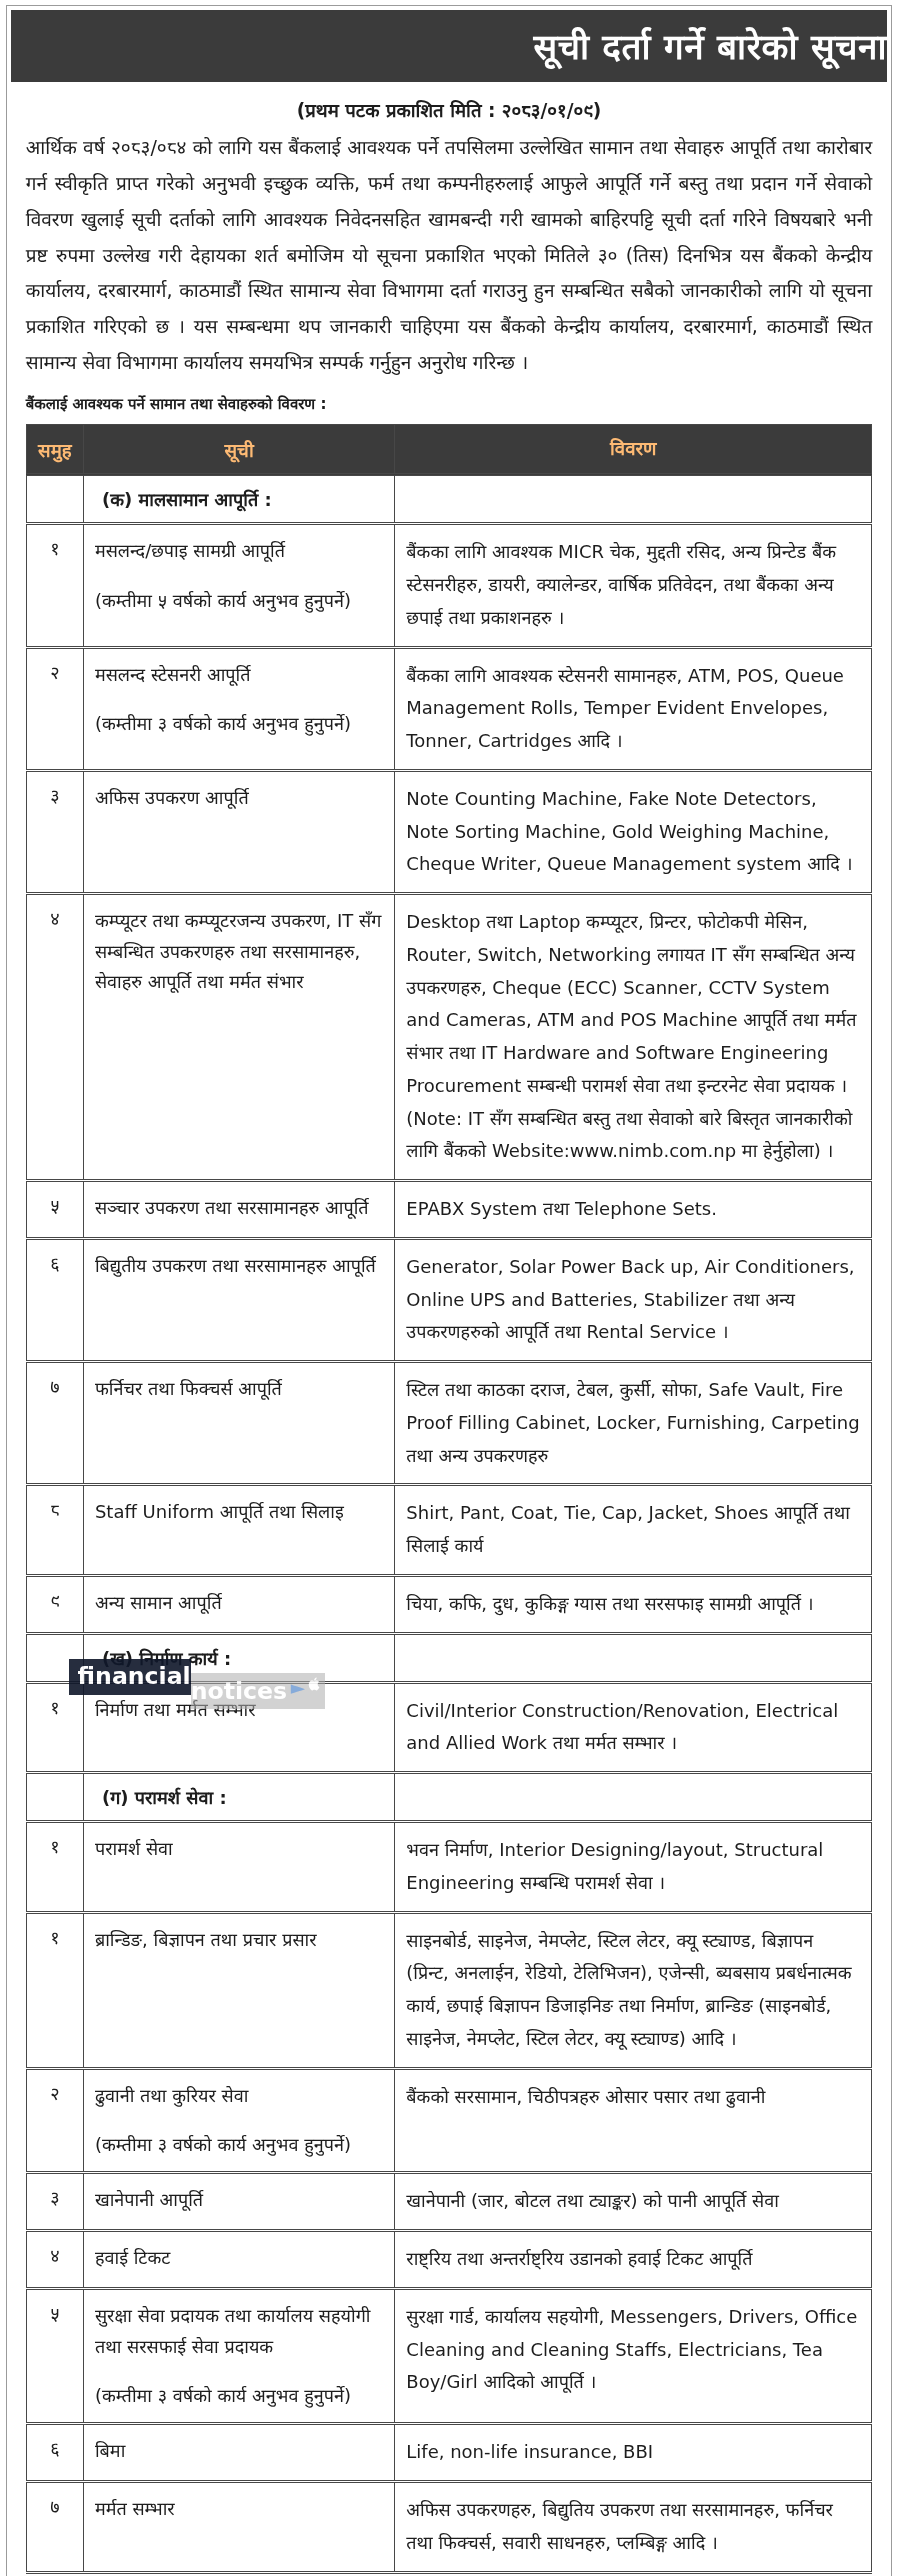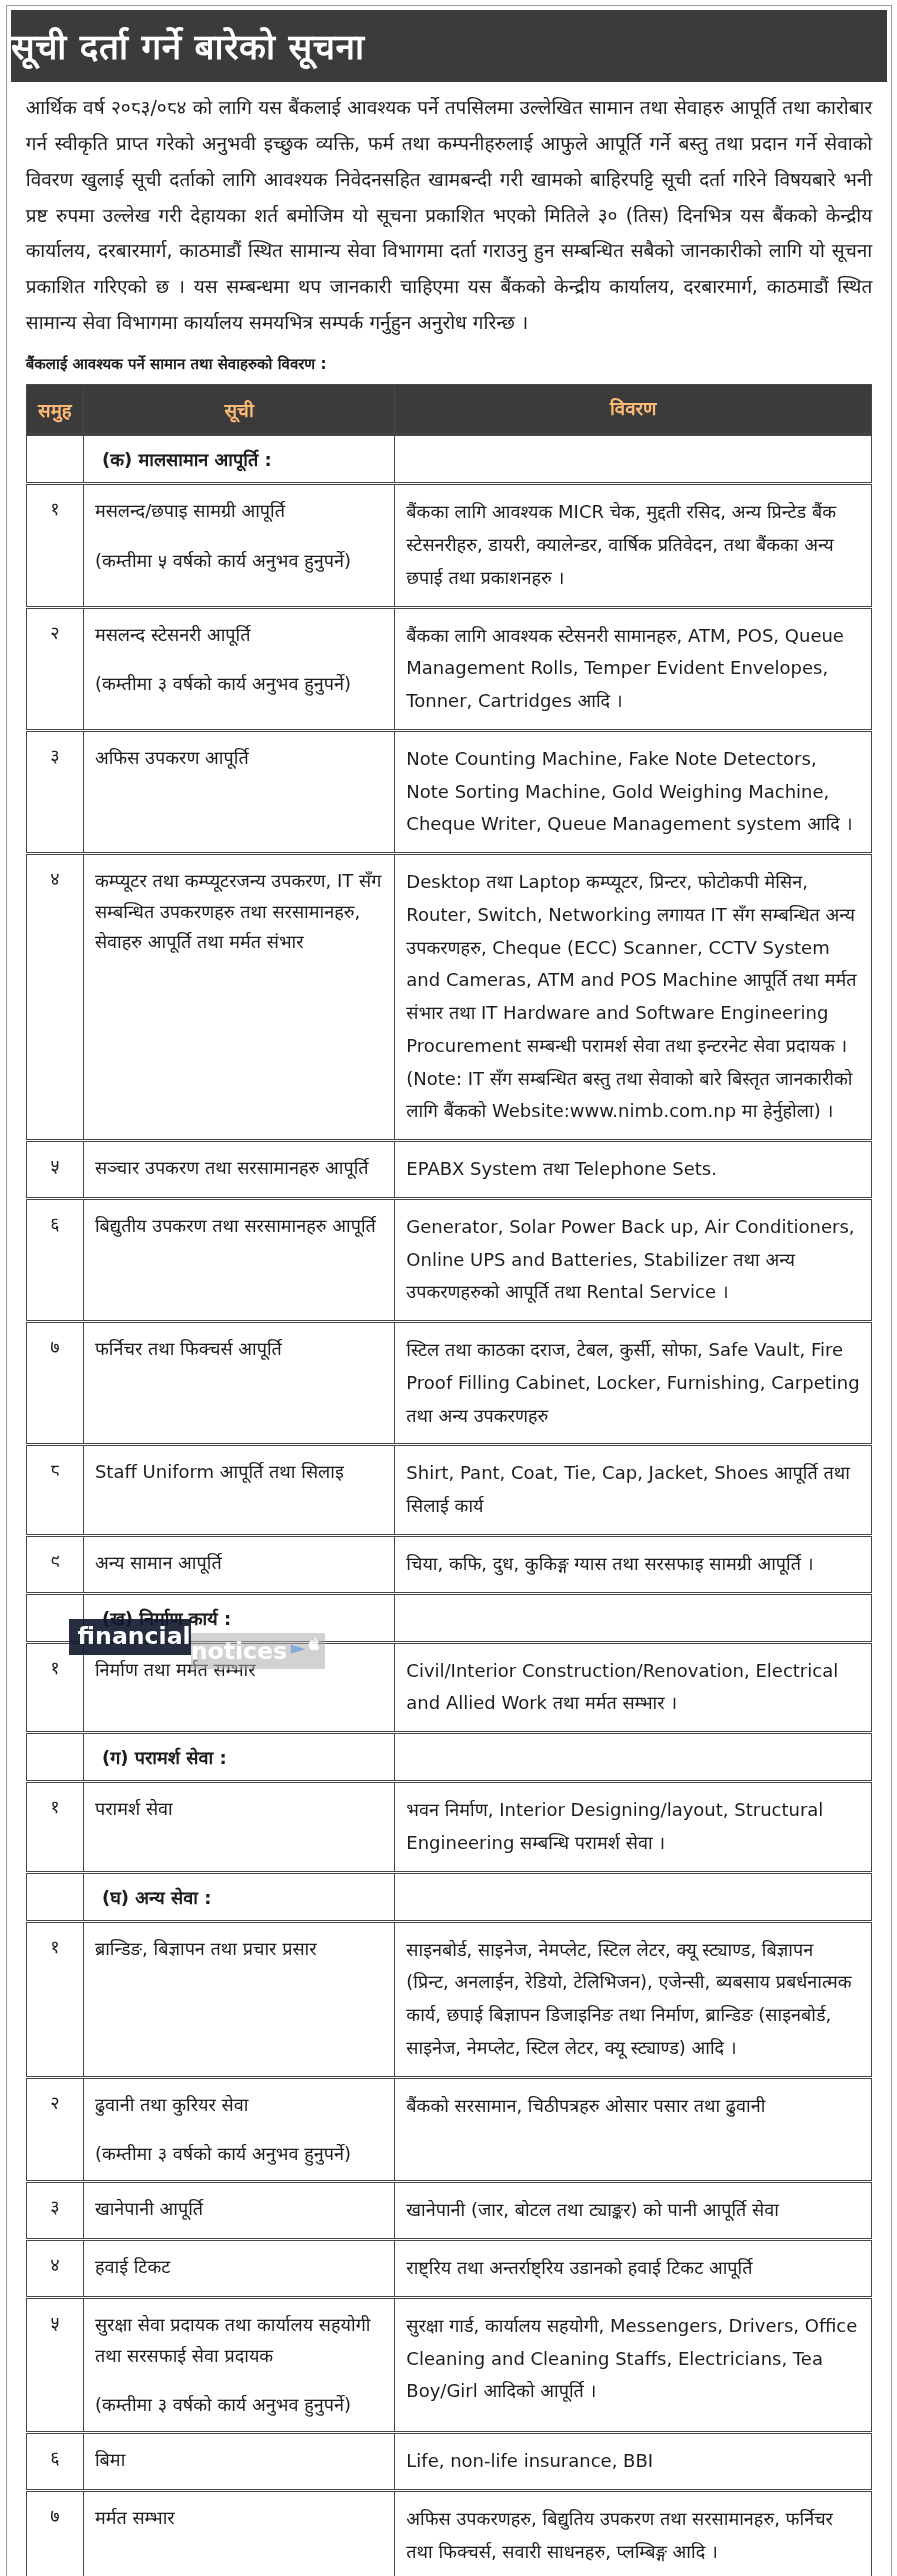--- a/index.html
+++ b/index.html
@@ -21,7 +21,7 @@
     background:#3b3b3b;
     margin:3.7px 3.7px 0;
     min-height:72px;
-    display:flex;align-items:center;justify-content:flex-start;
+    display:flex;align-items:center;justify-content:flex-end;
   }
   .title-bar h1{
     margin:0;color:#ffffff;font-size:35px;font-weight:700;letter-spacing:0.6px;

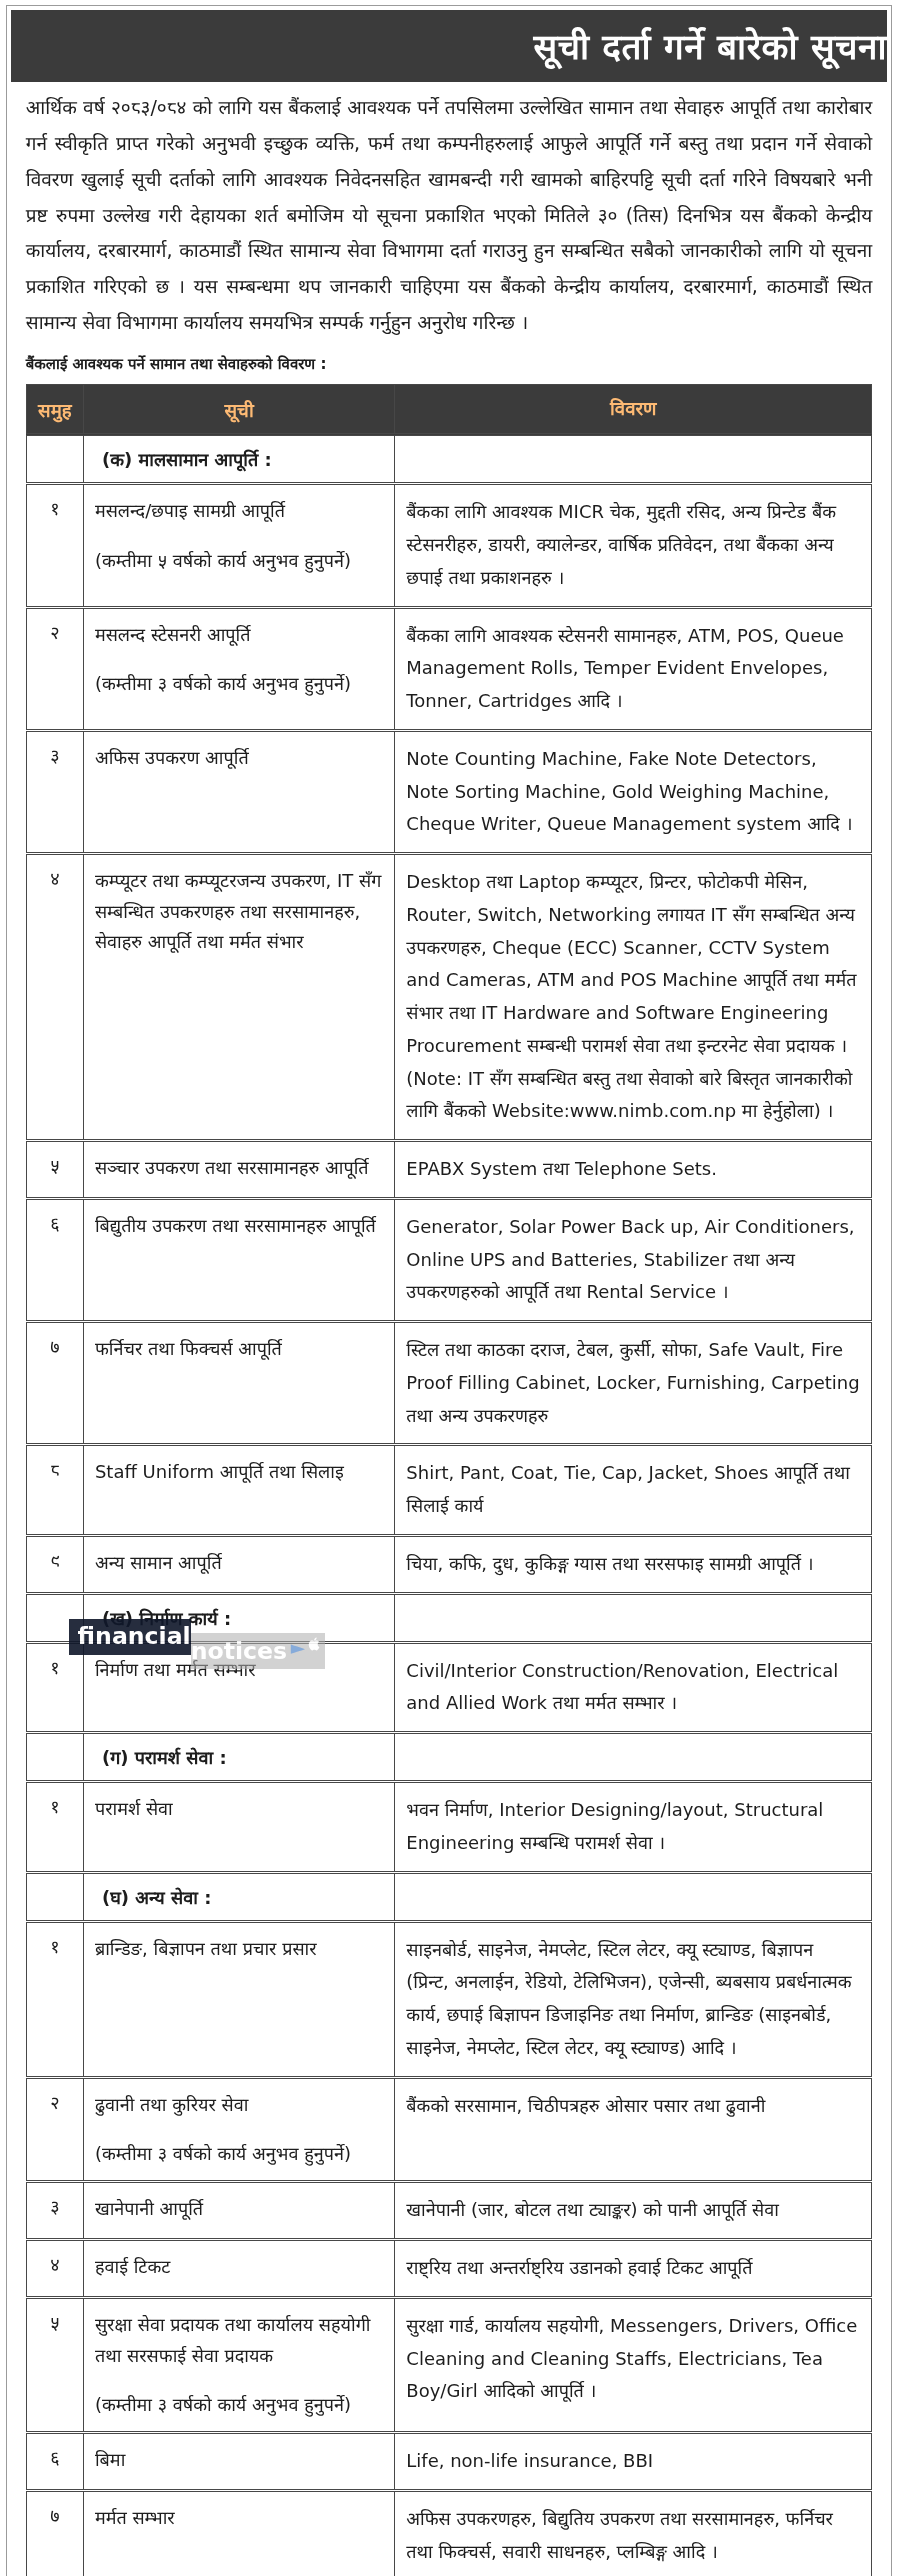--- a/index.html
+++ b/index.html
@@ -92,6 +92,7 @@
 
   <div class="content">
 
+    <div class="date-line">(प्रथम पटक प्रकाशित मिति : २०८३/०१/०९)</div>
 
     <p class="intro">आर्थिक वर्ष २०८३/०८४ को लागि यस बैंकलाई आवश्यक पर्ने तपसिलमा उल्लेखित सामान तथा सेवाहरु आपूर्ति तथा कारोबार गर्न स्वीकृति प्राप्त गरेको अनुभवी इच्छुक व्यक्ति, फर्म तथा कम्पनीहरुलाई आफुले आपूर्ति गर्ने बस्तु तथा प्रदान गर्ने सेवाको विवरण खुलाई सूची दर्ताको लागि आवश्यक निवेदनसहित खामबन्दी गरी खामको बाहिरपट्टि सूची दर्ता गरिने विषयबारे भनी प्रष्ट रुपमा उल्लेख गरी देहायका शर्त बमोजिम यो सूचना प्रकाशित भएको मितिले ३० (तिस) दिनभित्र यस बैंकको केन्द्रीय कार्यालय, दरबारमार्ग, काठमाडौं स्थित सामान्य सेवा विभागमा दर्ता गराउनु हुन सम्बन्धित सबैको जानकारीको लागि यो सूचना प्रकाशित गरिएको छ । यस सम्बन्धमा थप जानकारी चाहिएमा यस बैंकको केन्द्रीय कार्यालय, दरबारमार्ग, काठमाडौं स्थित सामान्य सेवा विभागमा कार्यालय समयभित्र सम्पर्क गर्नुहुन अनुरोध गरिन्छ ।</p>
 

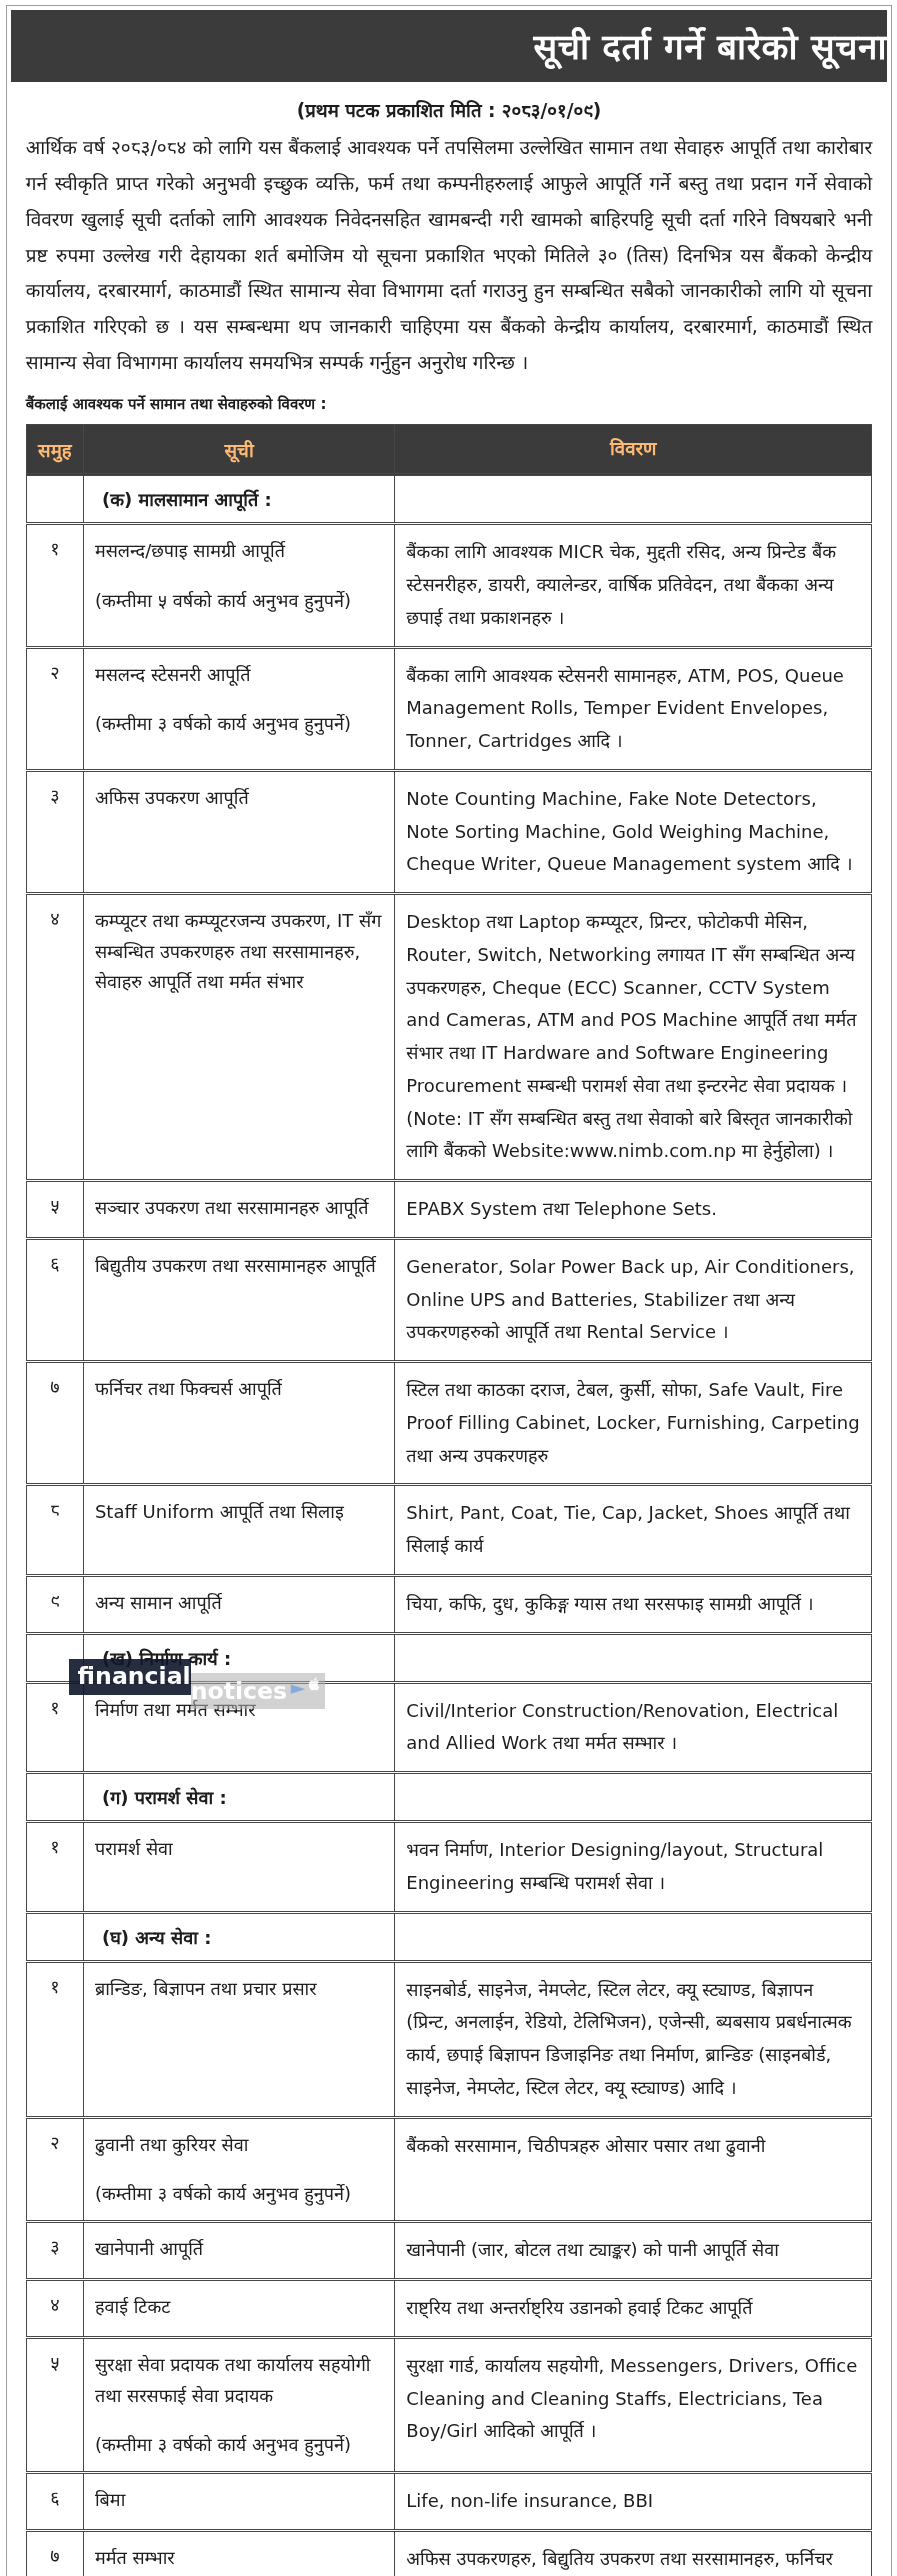--- a/index.html
+++ b/index.html
@@ -220,13 +220,6 @@
             </td>
             <td class="cell-details">भवन निर्माण, Interior Designing/layout, Structural Engineering सम्बन्धि परामर्श सेवा ।</td>
           </tr>
-          <tr class="row-section">
-            <td class="cell-sn"></td>
-            <td class="cell-item">
-              <div class="section-label">(घ) अन्य सेवा :</div>
-            </td>
-            <td class="cell-details"></td>
-          </tr>
           <tr class="row-item row-after-section">
             <td class="cell-sn">१</td>
             <td class="cell-item">

